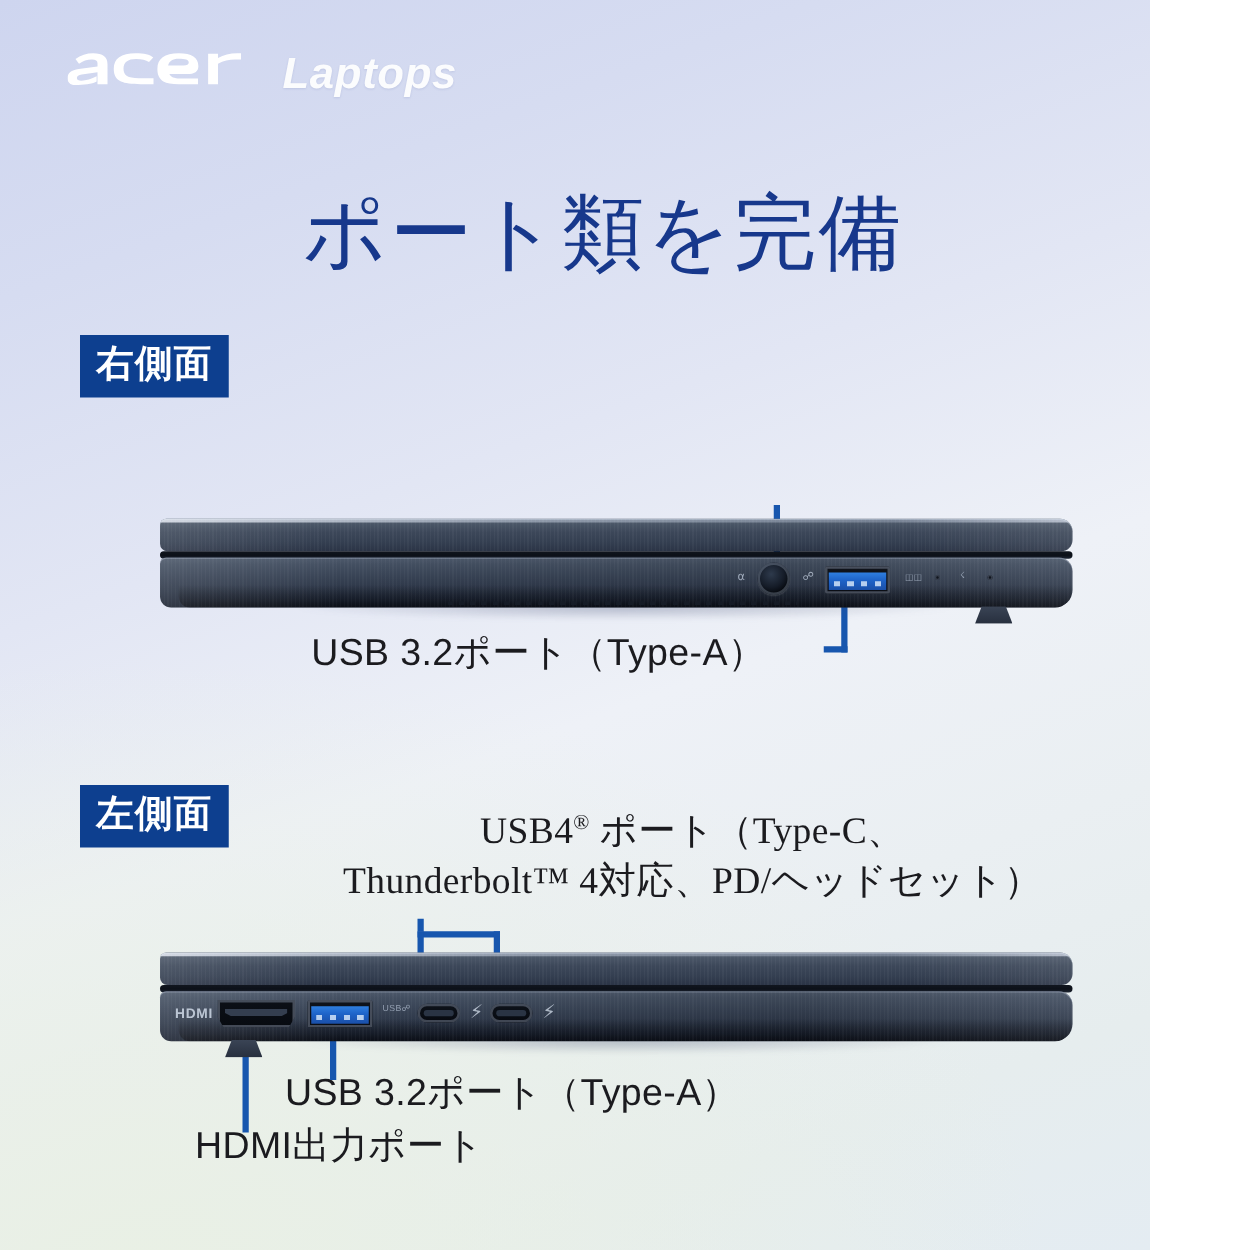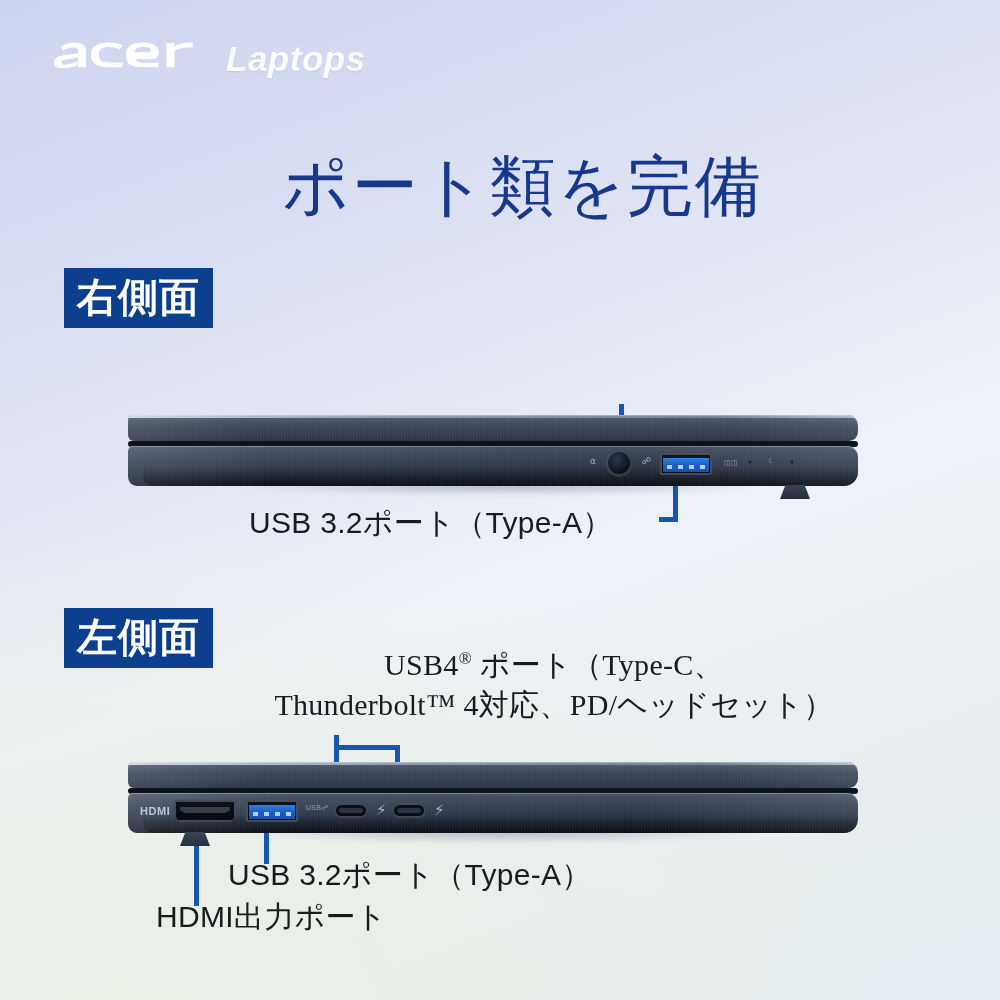--- a/index.html
+++ b/index.html
@@ -9,7 +9,7 @@
     position:relative;
   }
   #stage{
-    position:absolute;inset:0;width:1000px;height:1000px;overflow:hidden;
+    position:absolute;inset:0;width:920px;height:1000px;overflow:hidden;
     background:
       radial-gradient(120% 75% at 12% 102%, rgba(233,240,228,0.95) 0%, rgba(233,240,228,0.45) 38%, rgba(233,240,228,0) 66%),
       linear-gradient(160deg,#ced5ef 0%,#d6dcf1 18%,#e2e6f4 38%,#eef1f7 56%,#eaeff2 72%,#e6edee 86%,#e4ecf2 100%);

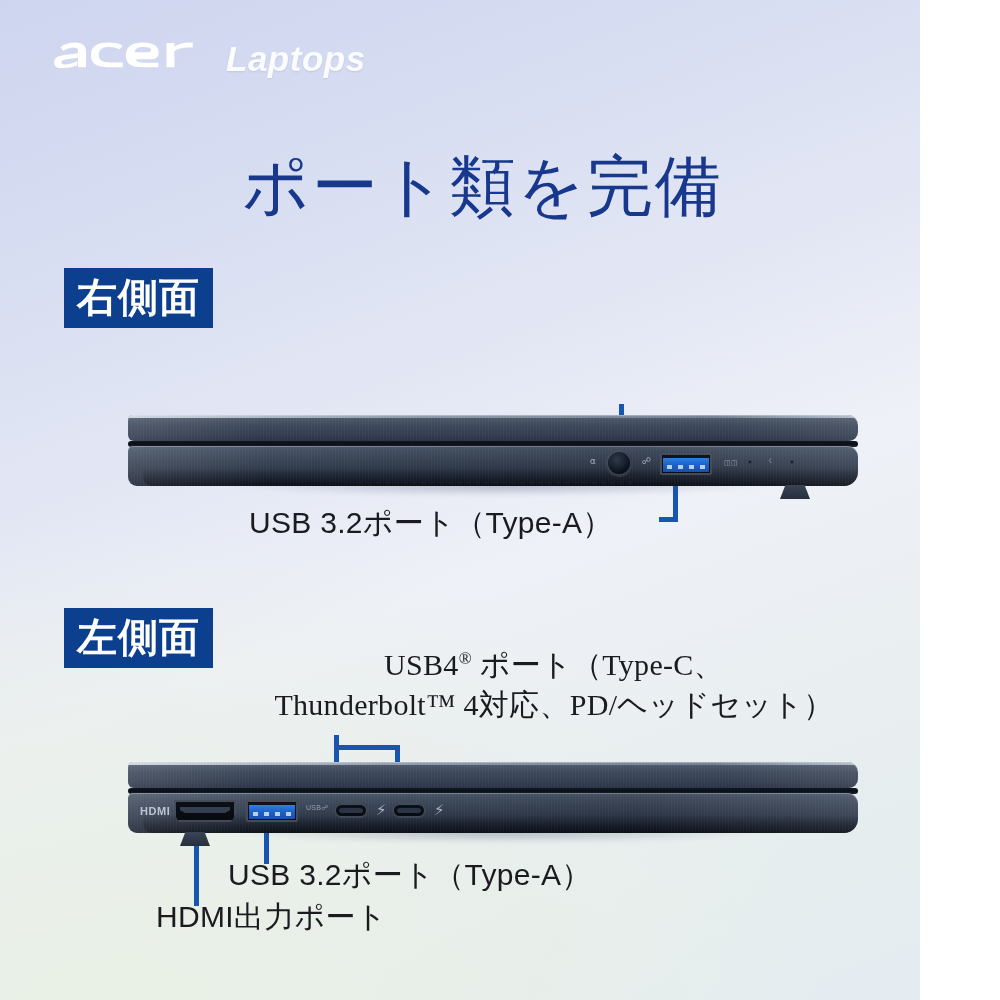--- a/index.html
+++ b/index.html
@@ -31,7 +31,7 @@
   
   .badge{
     position:absolute;background:#0d3f8f;color:#fff;
-    font-size:40px;line-height:1;letter-spacing:1px;
+    font-size:30px;line-height:1;letter-spacing:1px;
     padding:9px 13px 11px 13px;font-weight:700;
   }
   #badge-right{left:64px;top:268px;}

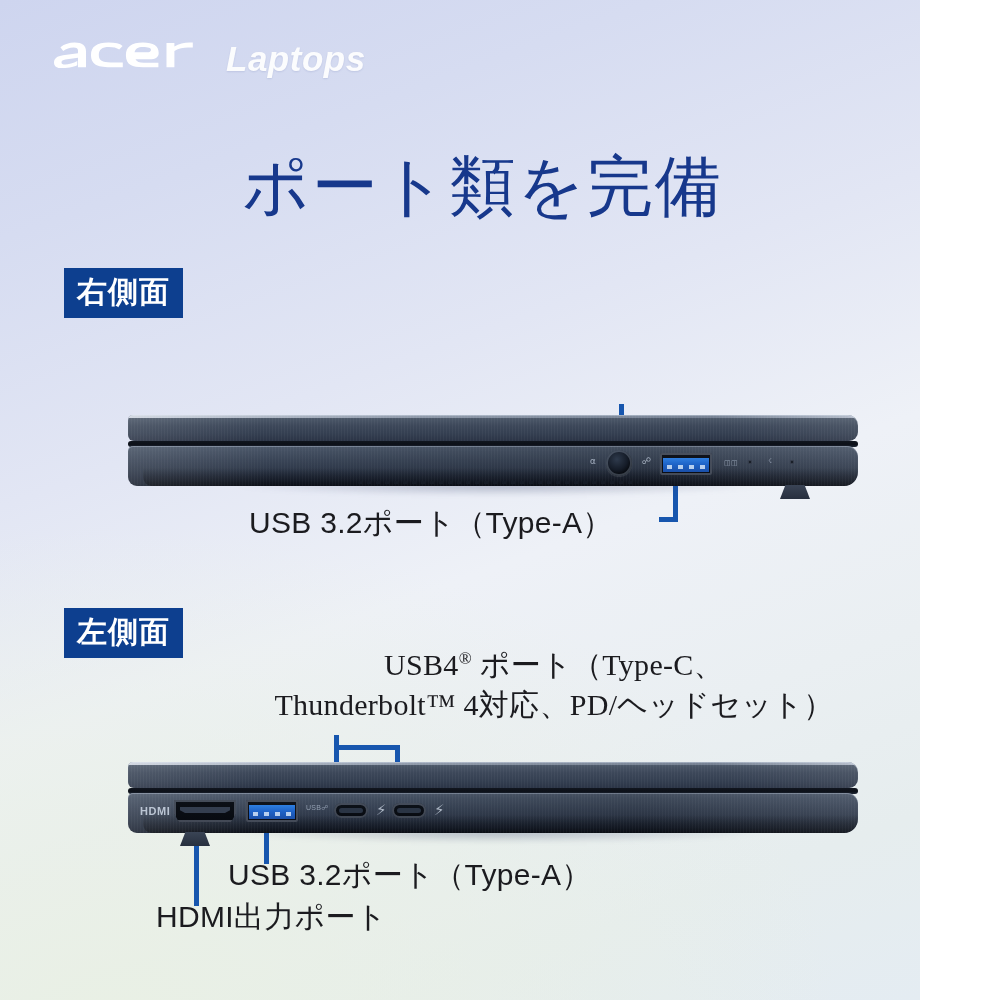--- a/index.html
+++ b/index.html
@@ -35,7 +35,7 @@
     padding:9px 13px 11px 13px;font-weight:700;
   }
   #badge-right{left:64px;top:268px;}
-  #badge-left{left:64px;top:608px;}
+  #badge-left{left:64px;top:628px;}
   
   .callout{position:absolute;color:#1b1b1f;font-size:30px;line-height:1.32;white-space:nowrap;letter-spacing:.3px;}
   #c-jack{left:190px;top:360px;}

